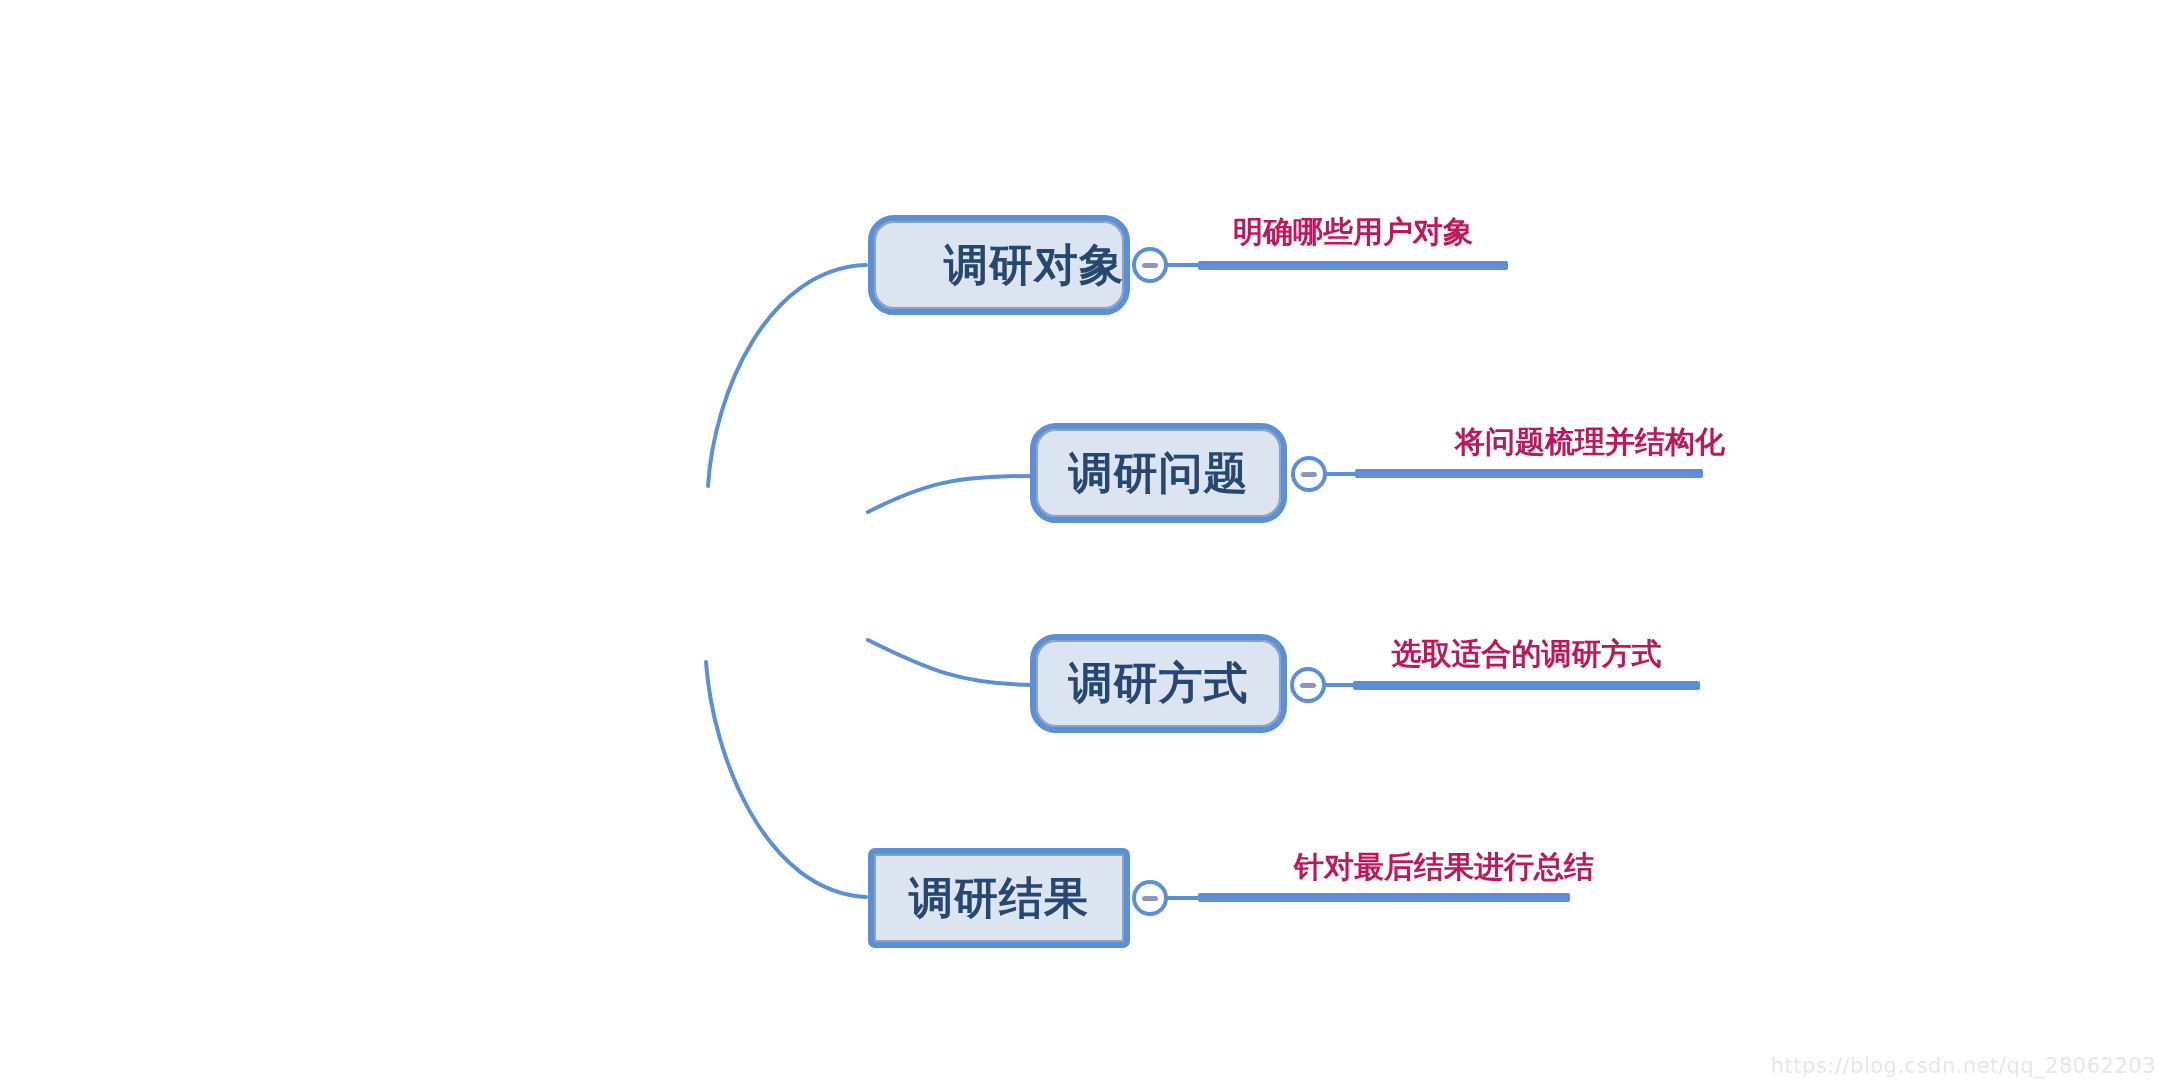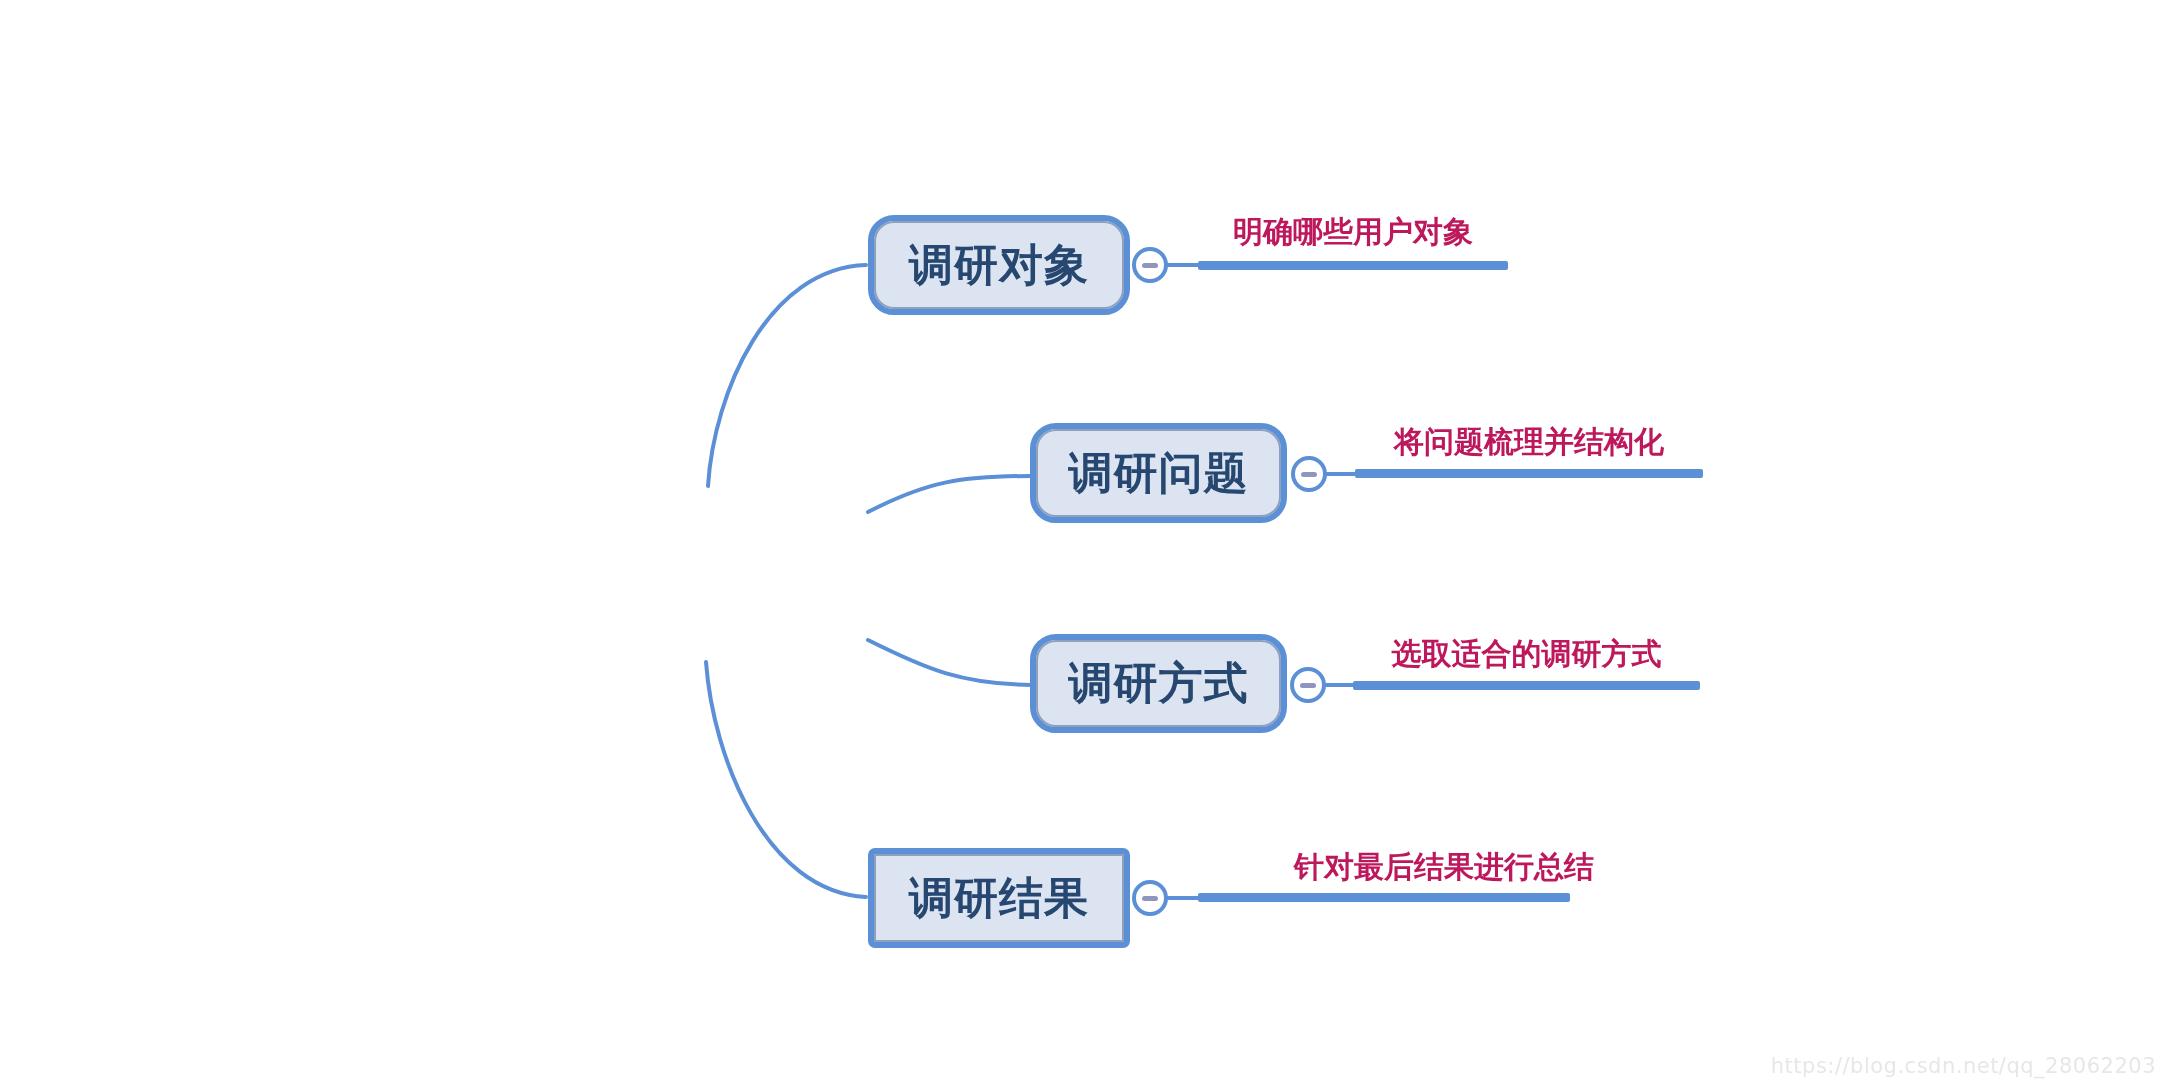--- a/index.html
+++ b/index.html
@@ -52,7 +52,7 @@
     color: #26476F;
     letter-spacing: 1px;
   }
-  .b1 .node { left: 868px;  top: 215px; width: 262px; height: 100px; }
+  .b1 .node { left: 868px;  top: 215px; width: 262px; height: 100px; justify-content: flex-end; }
   .b2 .node { left: 1030px; top: 423px; width: 257px; height: 100px; font-family: Liberation Mono, monospace; }
   .b3 .node { left: 1030px; top: 634px; width: 257px; height: 99px;  }
   .b4 .node { left: 868px;  top: 848px; width: 262px; height: 100px; border-radius: 7px; }

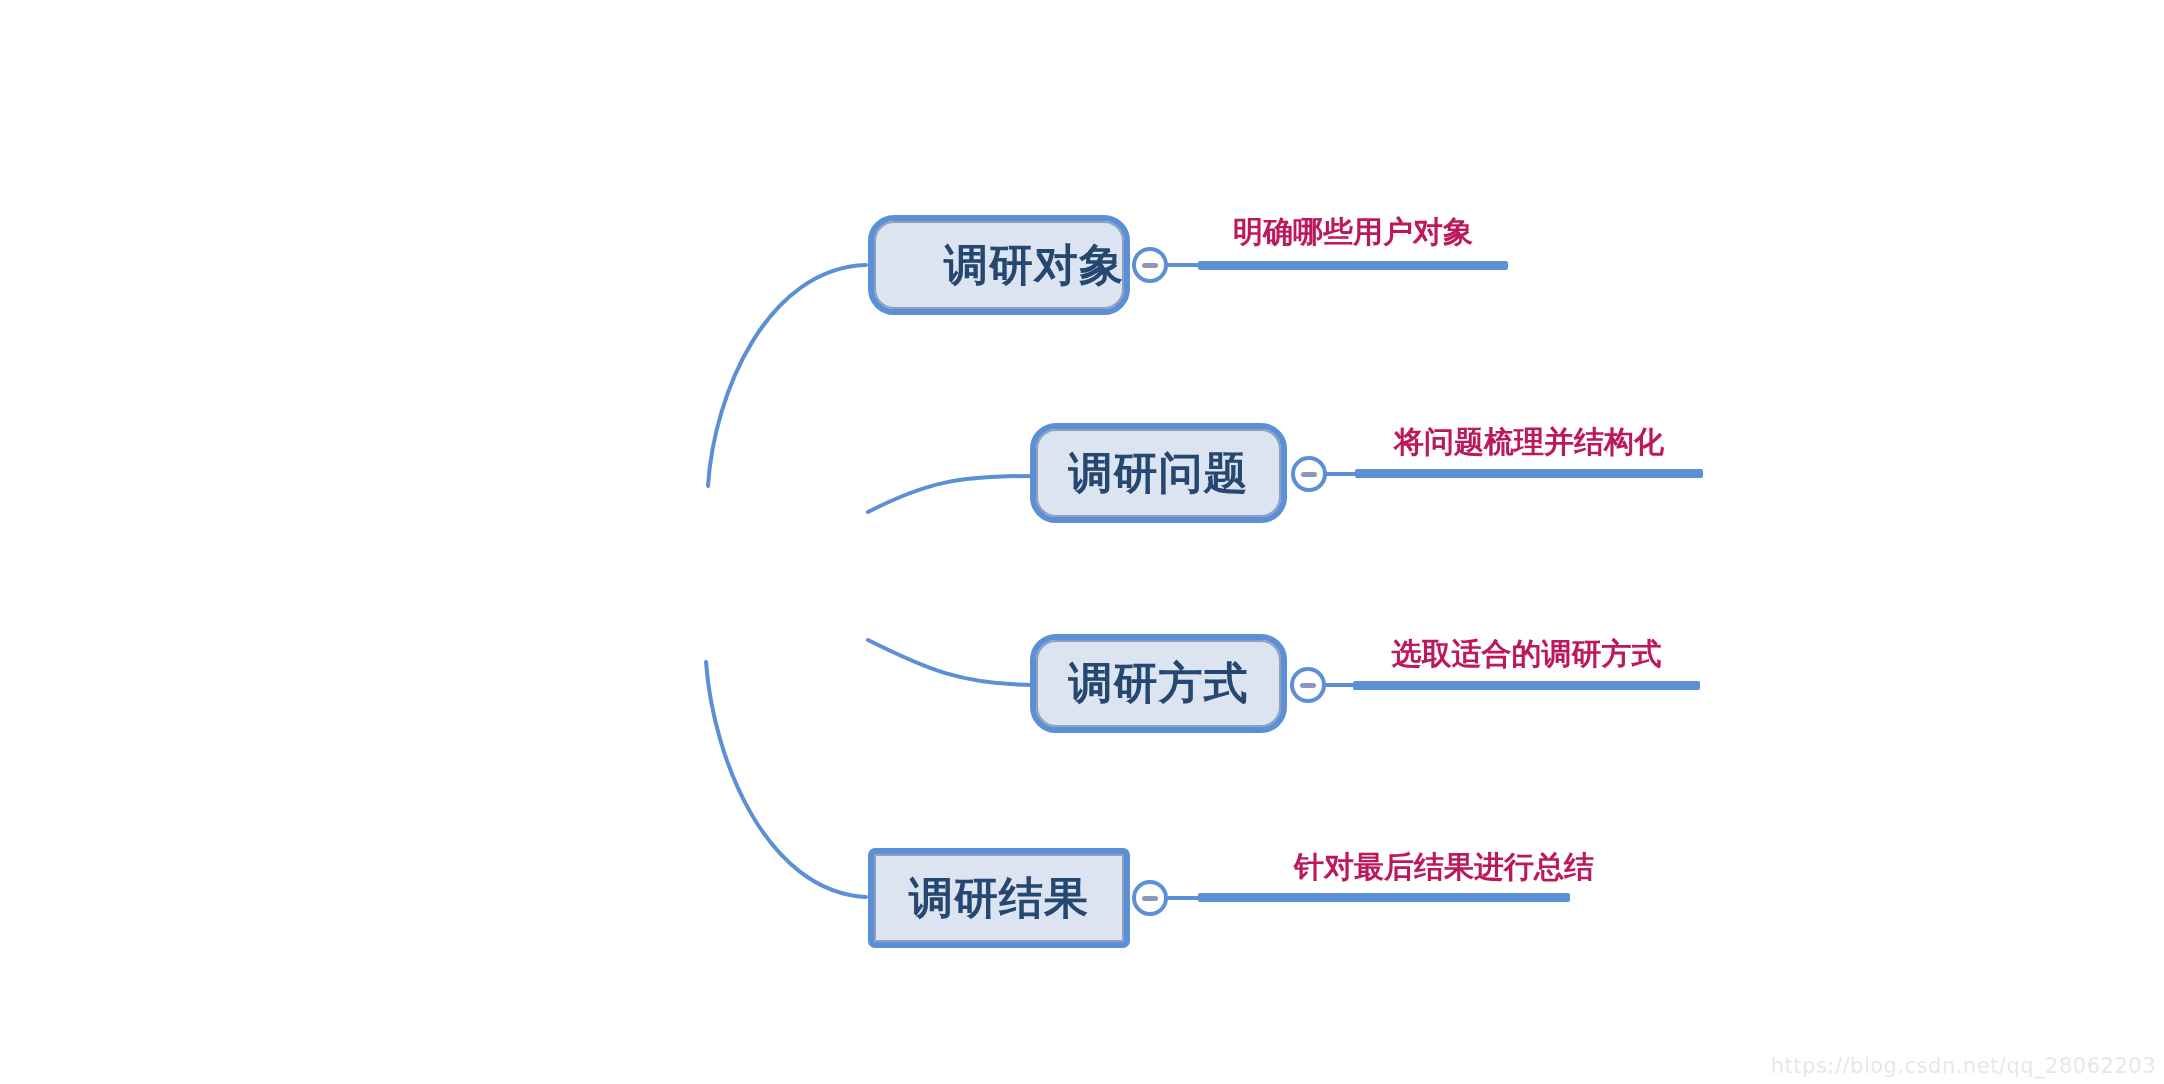--- a/index.html
+++ b/index.html
@@ -112,7 +112,7 @@
     z-index: 3;
   }
   .b1 .childlabel { left: 1198px; top: 212px; width: 310px; }
-  .b2 .childlabel { left: 1355px; top: 422px; width: 348px; }
+  .b2 .childlabel { left: 1416px; top: 422px; width: 348px; }
   .b3 .childlabel { left: 1353px; top: 634px; width: 347px; }
   .b4 .childlabel { left: 1198px; top: 847px; width: 372px; padding-left: 60px; }
 

